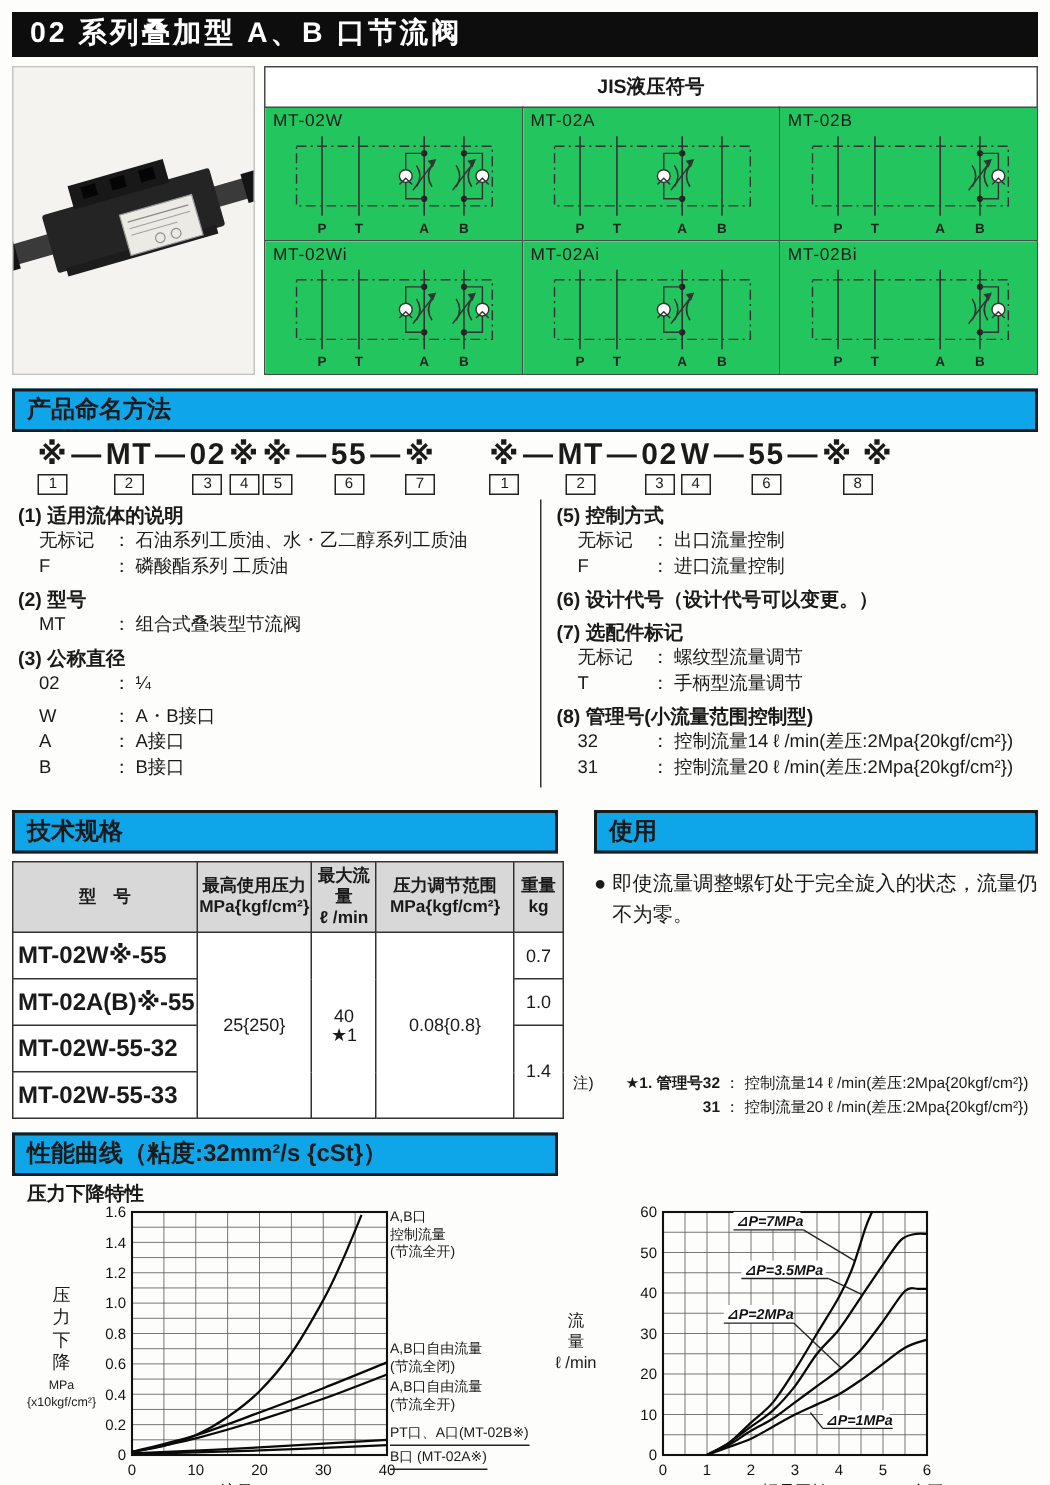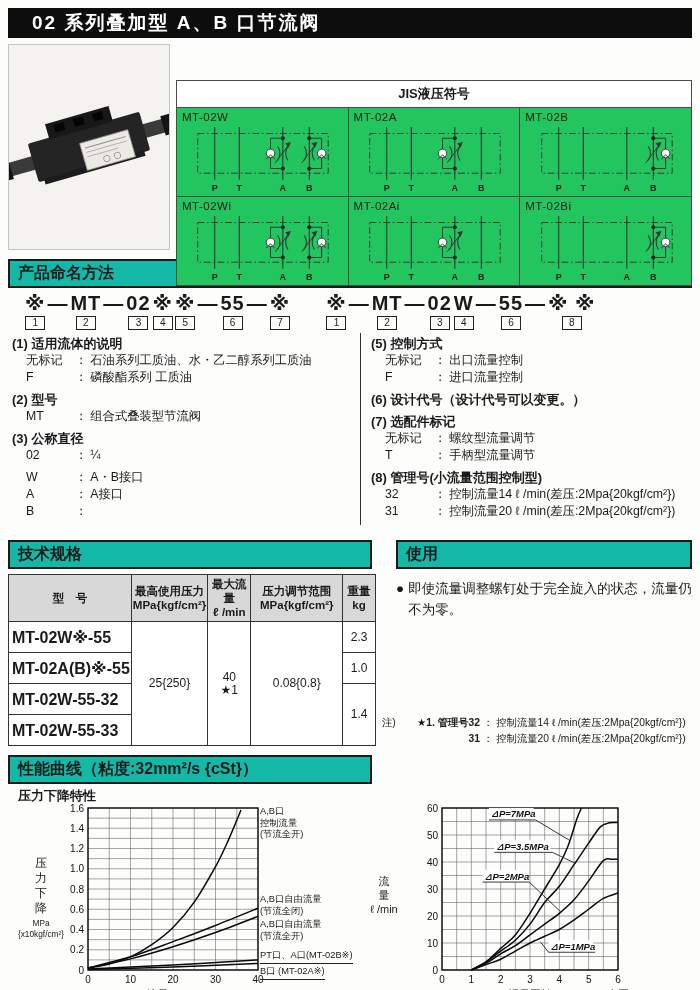--- a/index.html
+++ b/index.html
@@ -10,7 +10,7 @@
   }
   
   .title-bar { height:30px; line-height:30px; background:#0d0d0d; color:#fff;
-    font-size:19px; font-weight:bold; padding:0 24px; letter-spacing:2px; }
+    font-size:19px; font-weight:bold; padding:0 12px; letter-spacing:2px; }
   
   .top-row { display:flex; gap:6px; margin-top:6px; height:206px; }
   .photo-frame { width:160px; height:204px; border:1px solid #c4c4c0; background:#f4f3f0; }

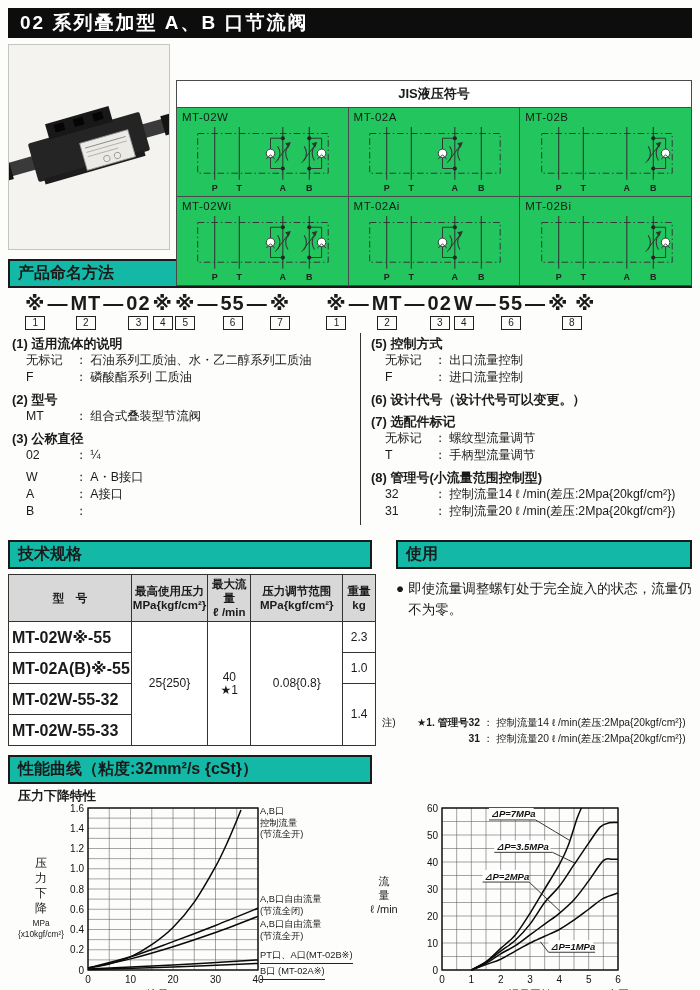--- a/index.html
+++ b/index.html
@@ -15,7 +15,7 @@
   .top-row { display:flex; gap:6px; margin-top:6px; height:206px; }
   .photo-frame { width:160px; height:204px; border:1px solid #c4c4c0; background:#f4f3f0; }
   .photo-frame svg { display:block; width:100%; height:100%; }
-  .jis-table { border-collapse:collapse; flex:1; table-layout:fixed;margin-top:36px; }
+  .jis-table { border-collapse:collapse; flex:1; table-layout:fixed; }
   .jis-table th, .jis-table td { border:1.5px solid #4a4a4a; }
   .jis-head { height:24px; font-size:13px; font-weight:bold; text-align:center; background:#fff; }
   .jis-cell { height:88px; position:relative; padding:0; vertical-align:top; background:#22c55e; }

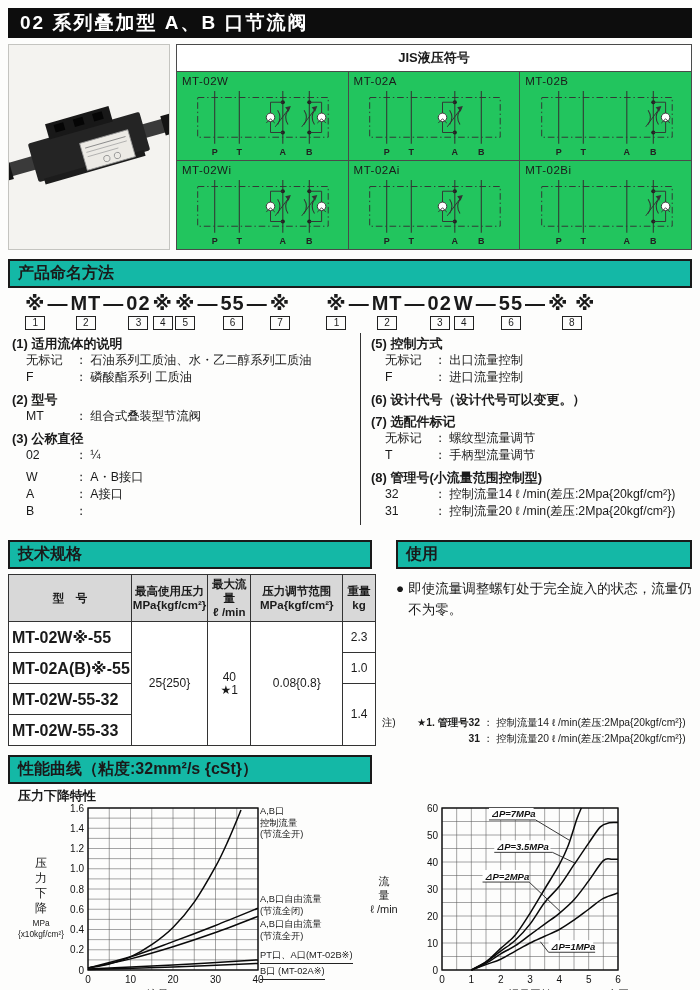--- a/index.html
+++ b/index.html
@@ -24,7 +24,7 @@
   .valve-svg text, .chart-svg text { font-family:"Liberation Sans","DejaVu Sans",sans-serif; }
   
   .section-box { border:2px solid #1a1a1a; font-size:16px; font-weight:bold;
-    padding:2px 8px; margin-top:9px; background:#14b8a6; box-sizing:border-box; }
+    padding:2px 8px; margin-top:9px; background:#0ea5e9; box-sizing:border-box; }
   
   .codes-row { display:flex; margin:5px 0 0; }
   .code { display:flex; align-items:flex-start; }

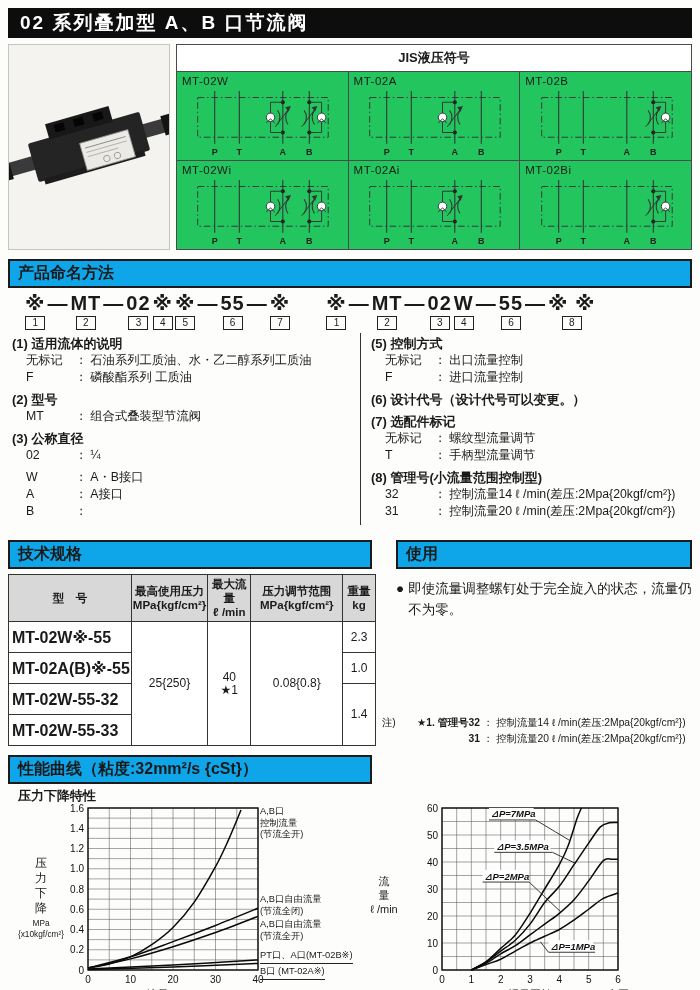--- a/index.html
+++ b/index.html
@@ -452,6 +452,7 @@
           <div class="n-line auto-hide">
             <span class="n-term">B</span>
             <span class="n-colon">：</span>
+            <span class="n-desc">B接口</span>
           </div>
         </div>
       </div>

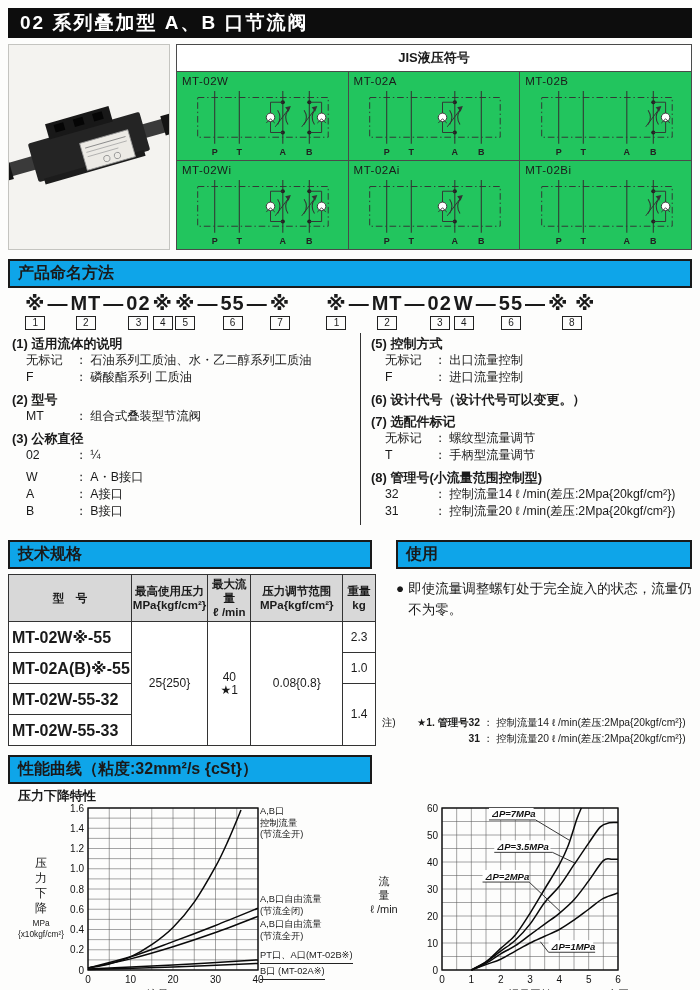--- a/index.html
+++ b/index.html
@@ -539,7 +539,7 @@
           <td rowspan="4">40
 ★1</td>
           <td rowspan="4">0.08{0.8}</td>
-          <td>2.3</td>
+          <td>0.7</td>
         </tr>
         <tr>
           <td class="model">MT-02A(B)※-55</td>

